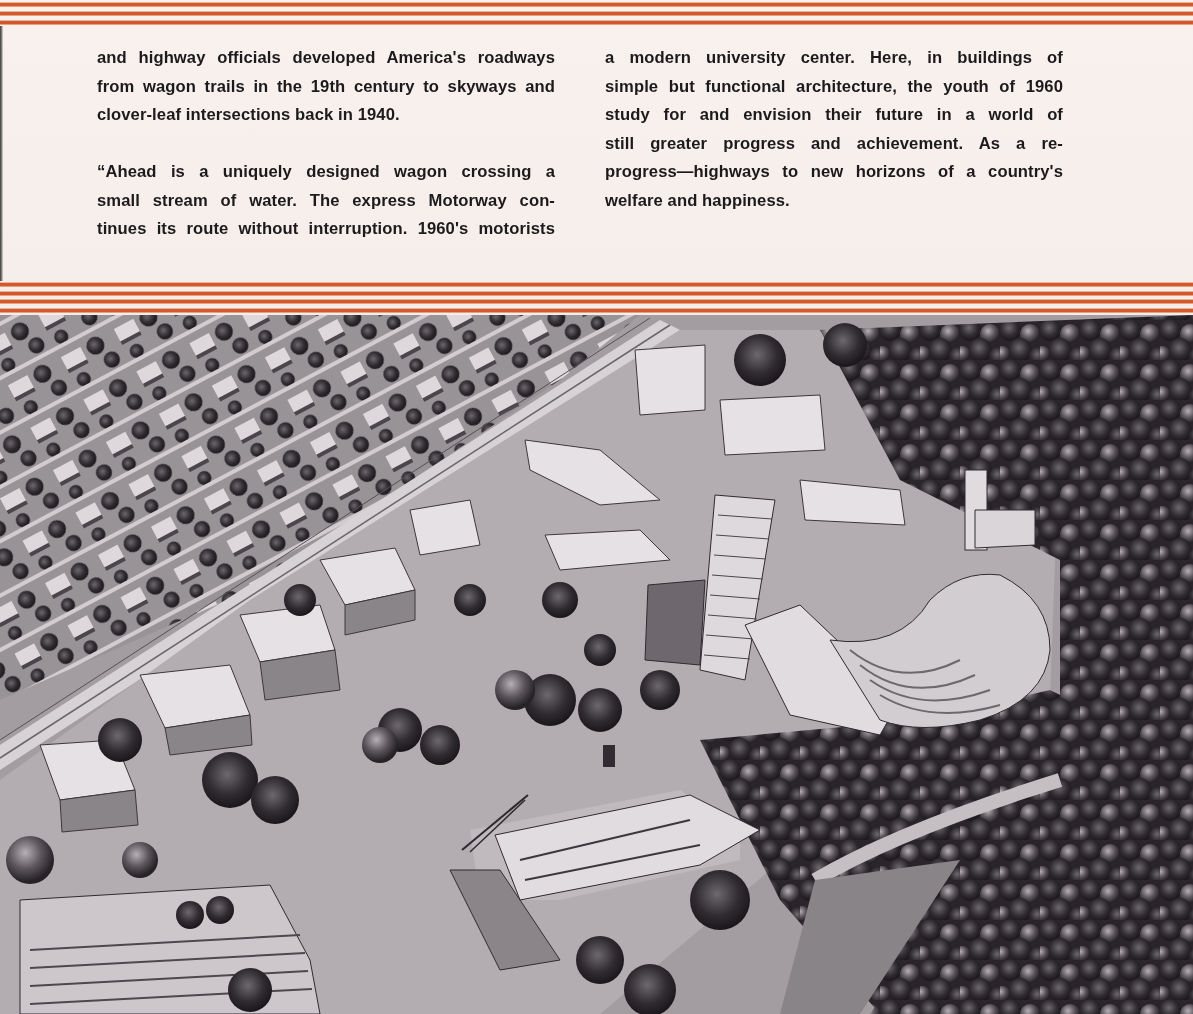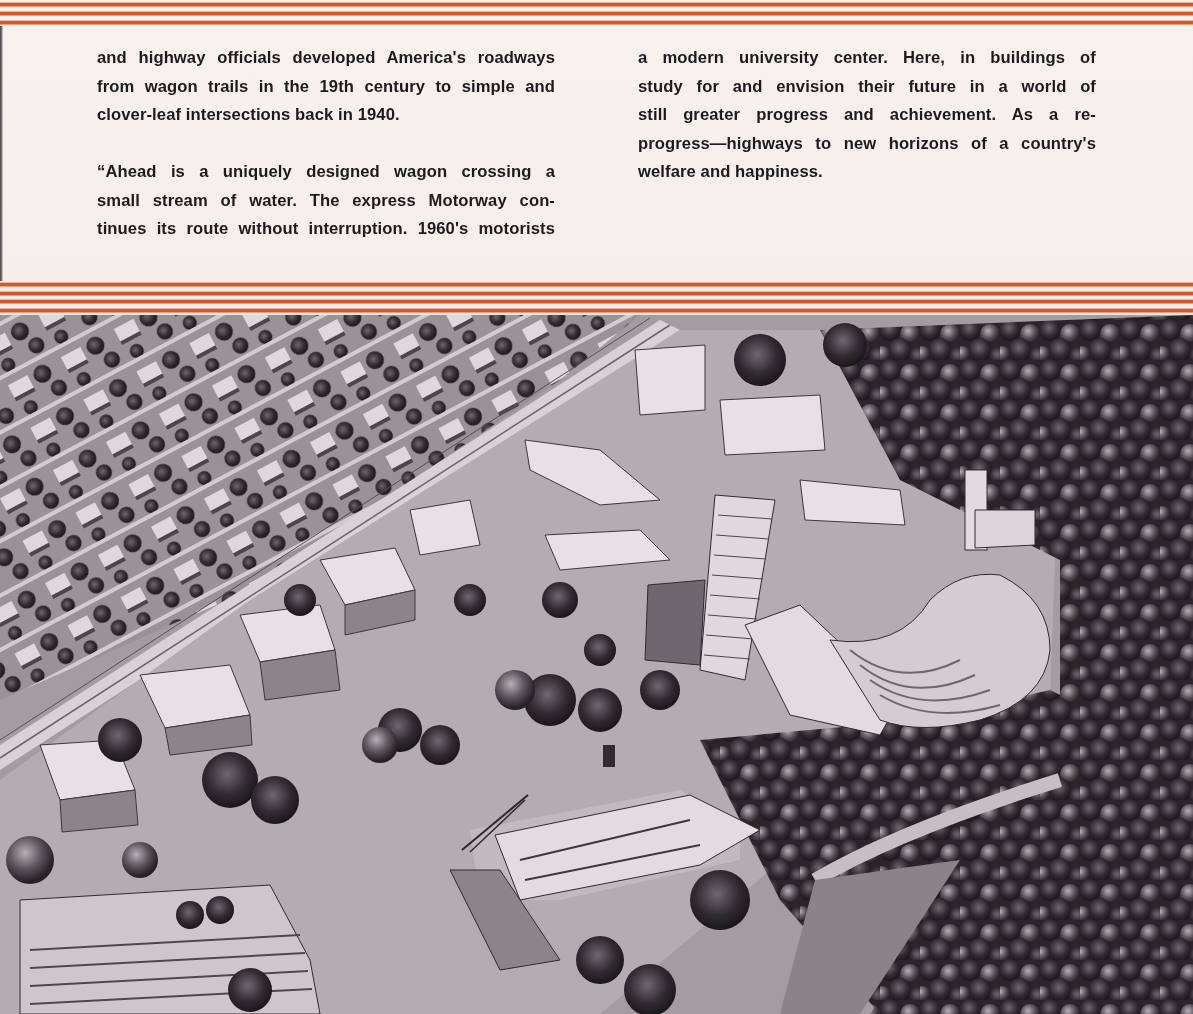--- a/index.html
+++ b/index.html
@@ -27,7 +27,7 @@
   .text-col .line.last { text-align-last: left; }
   .text-col .gap { display: block; height: 28.4px; }
   #col-left { left: 97px; }
-  #col-right { left: 638px; }
+  #col-right { left: 605px; }
 
   .photo {
     position: absolute; left: 0; top: 315px; width: 1193px; height: 699px;

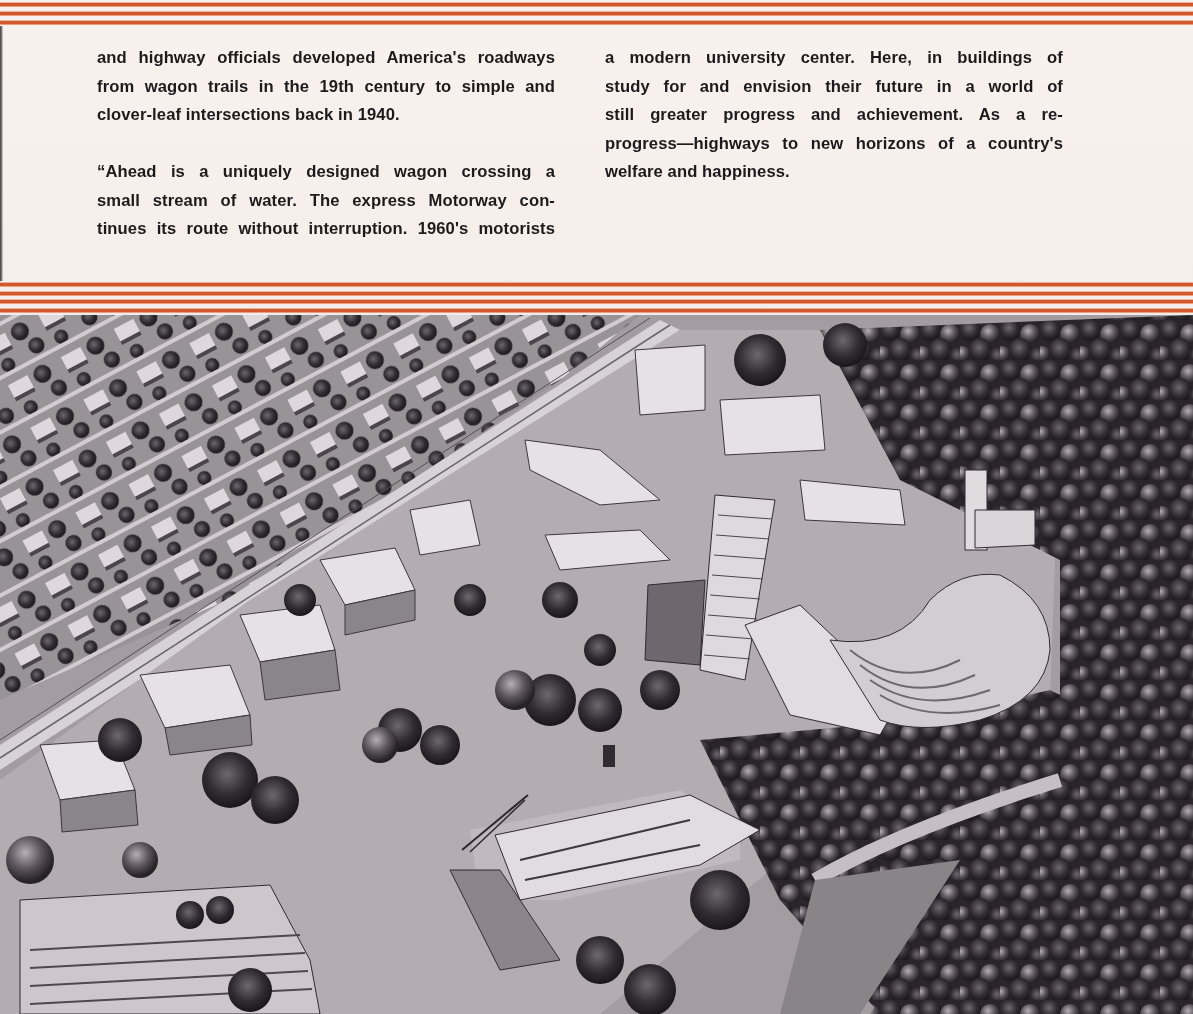--- a/index.html
+++ b/index.html
@@ -47,7 +47,7 @@
 
   <div class="text-col" id="col-left">
     <span class="line">and highway officials developed America's roadways</span>
-    <span class="line">from wagon trails in the 19th century to simple and</span>
+    <span class="line">from wagon trails in the 19th century to skyways and</span>
     <span class="line last">clover-leaf intersections back in 1940.</span>
     <span class="gap"></span>
     <span class="line">“Ahead is a uniquely designed wagon crossing a</span>

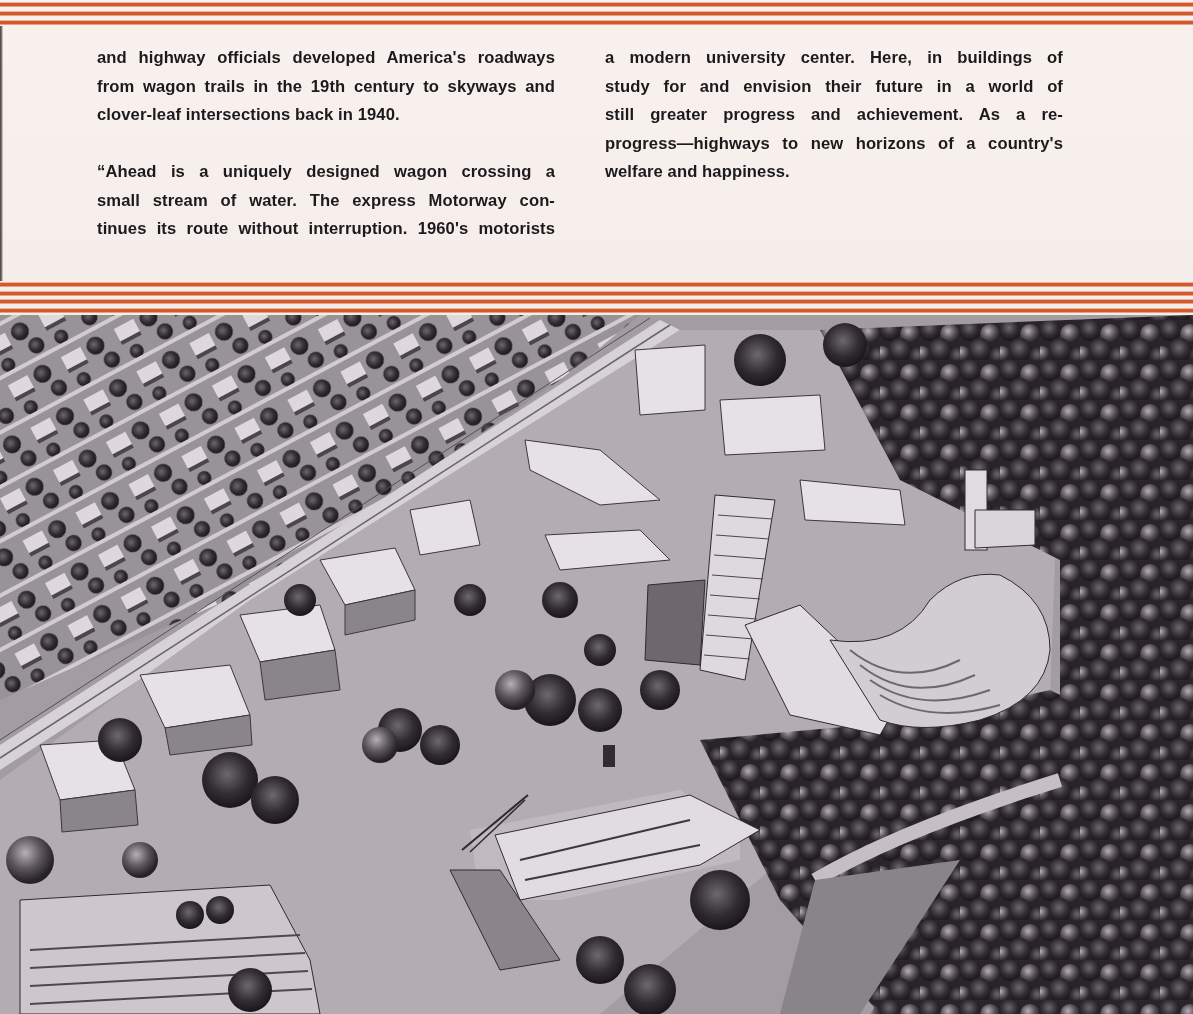--- a/index.html
+++ b/index.html
@@ -57,6 +57,7 @@
 
   <div class="text-col" id="col-right">
     <span class="line">a modern university center.  Here, in buildings of</span>
+    <span class="line">simple but functional architecture, the youth of 1960</span>
     <span class="line">study for and envision their future in a world of</span>
     <span class="line">still greater progress and achievement.  As a re-</span>
     <span class="line">progress—highways to new horizons of a country's</span>

